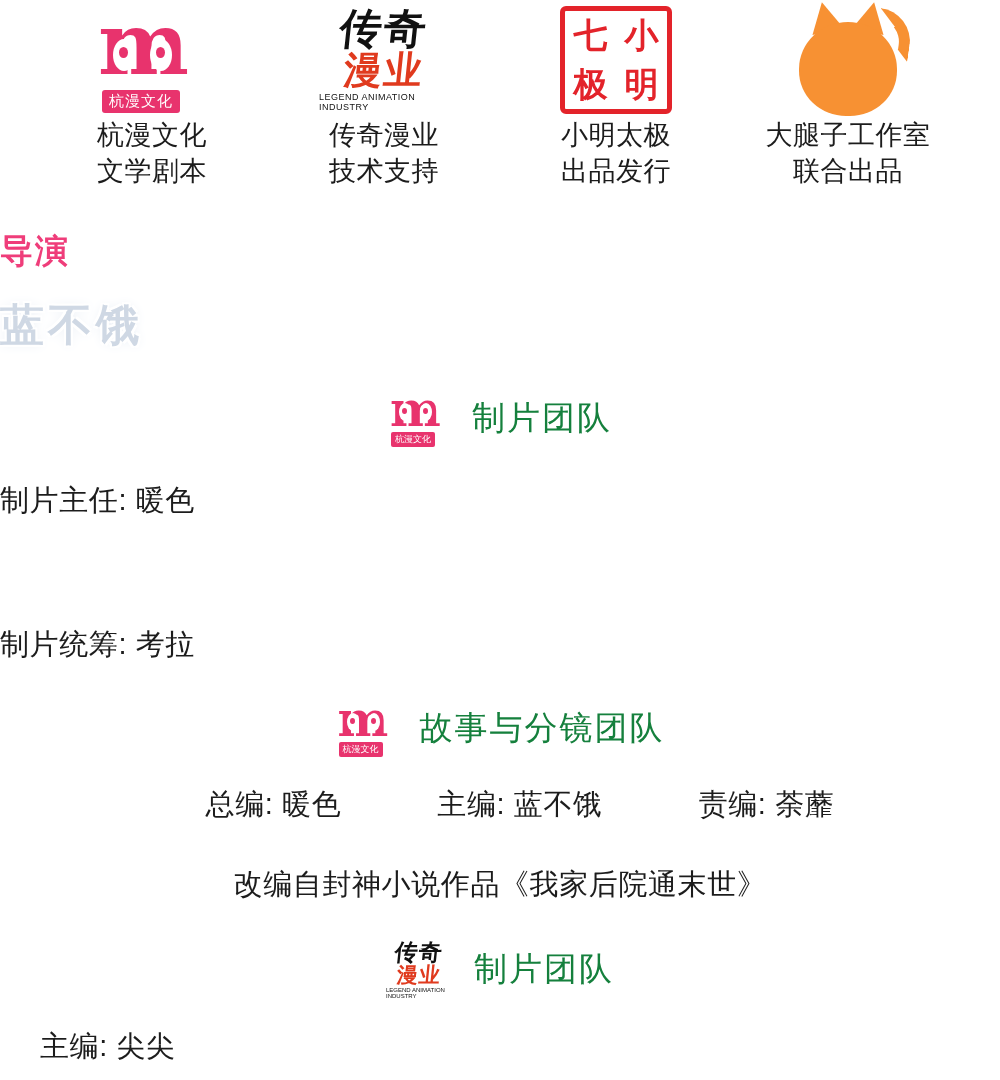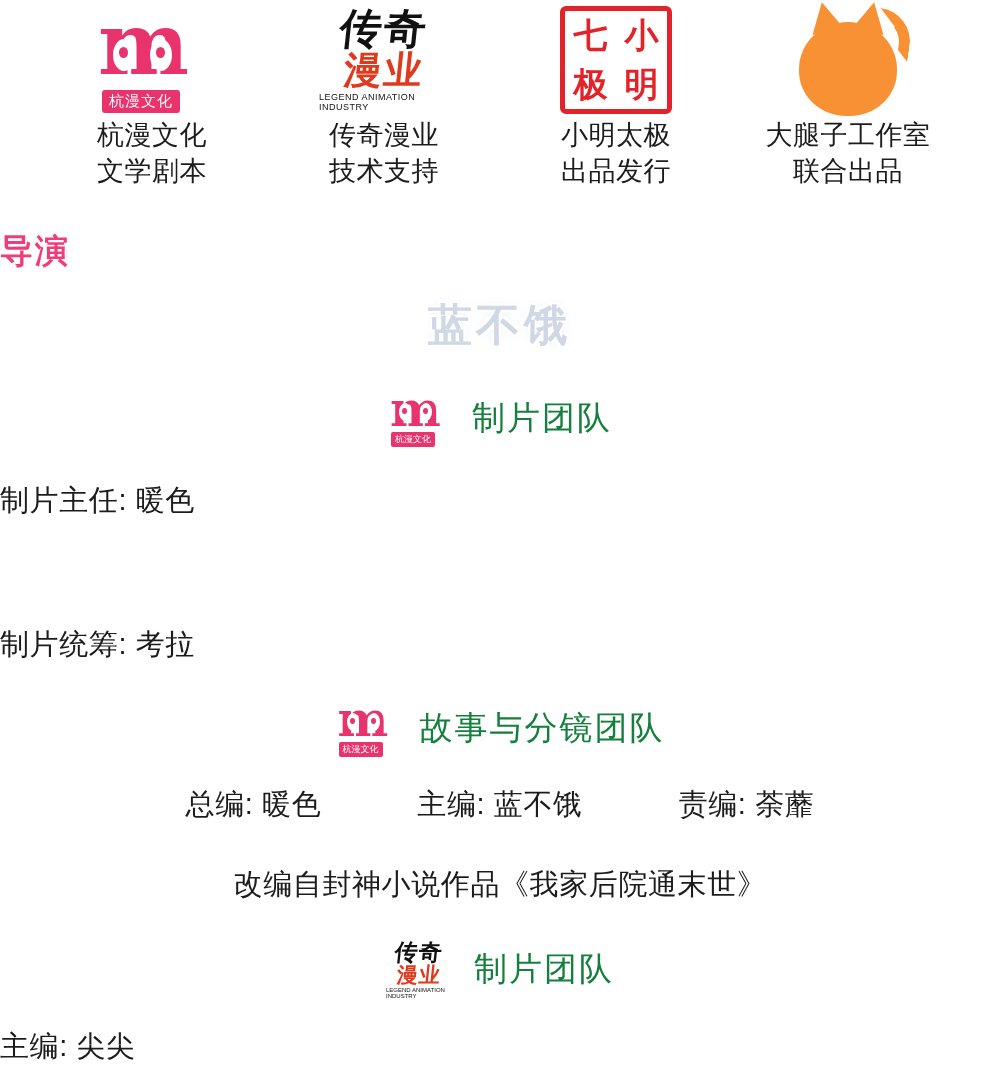--- a/index.html
+++ b/index.html
@@ -158,7 +158,6 @@
   }
   .director-name {
     margin-top: 22px;
-    text-align: center;
     font-size: 44px;
     font-weight: 700;
     letter-spacing: 4px;

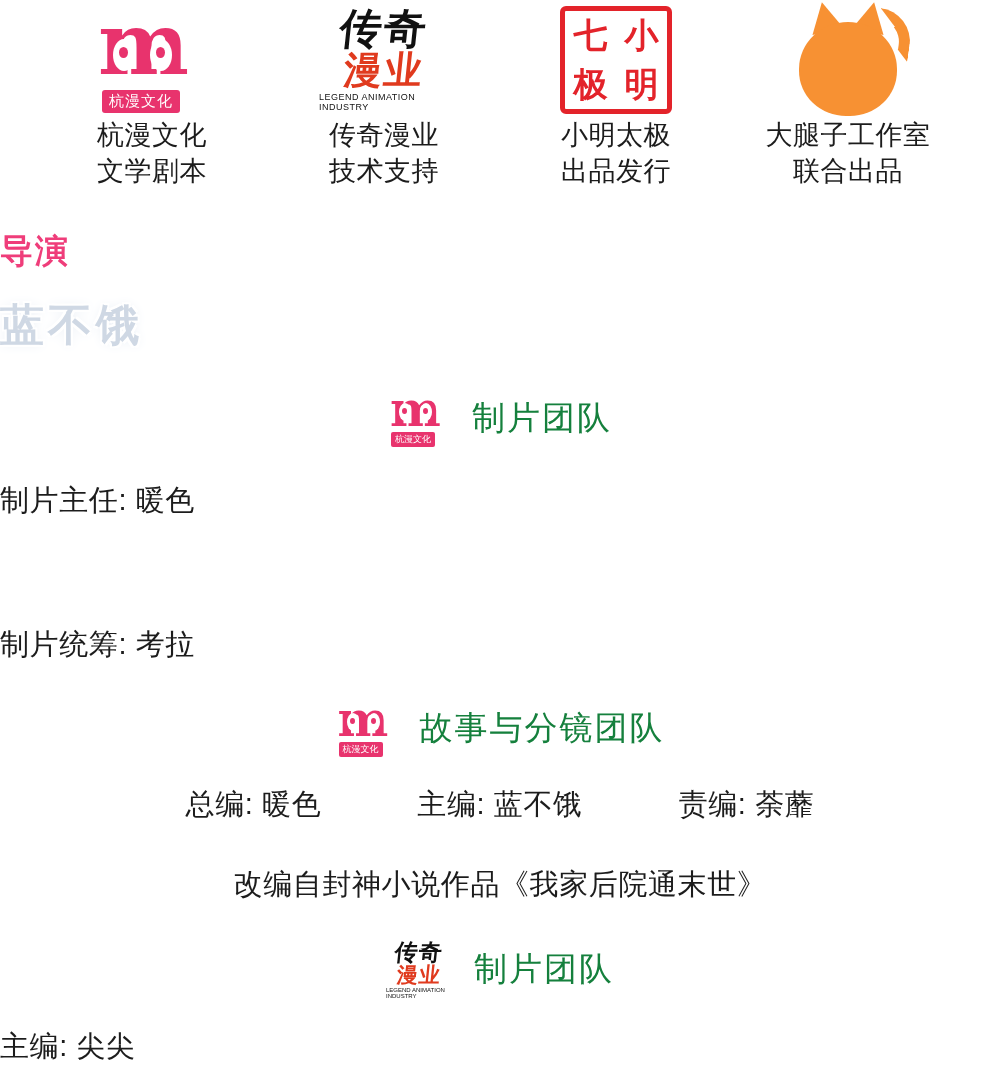--- a/index.html
+++ b/index.html
@@ -241,7 +241,7 @@
   .credit-row.gap-mid  { gap: 96px; }
   .credit-row .item { white-space: nowrap; }
 
-  .mt-28 { margin-top: 28px; }
+  .mt-28 { margin-top: 28px; padding-left: 40px; }
   .mt-34 { margin-top: 34px; }
   .mt-40 { margin-top: 40px; justify-content: center; }
 </style>

